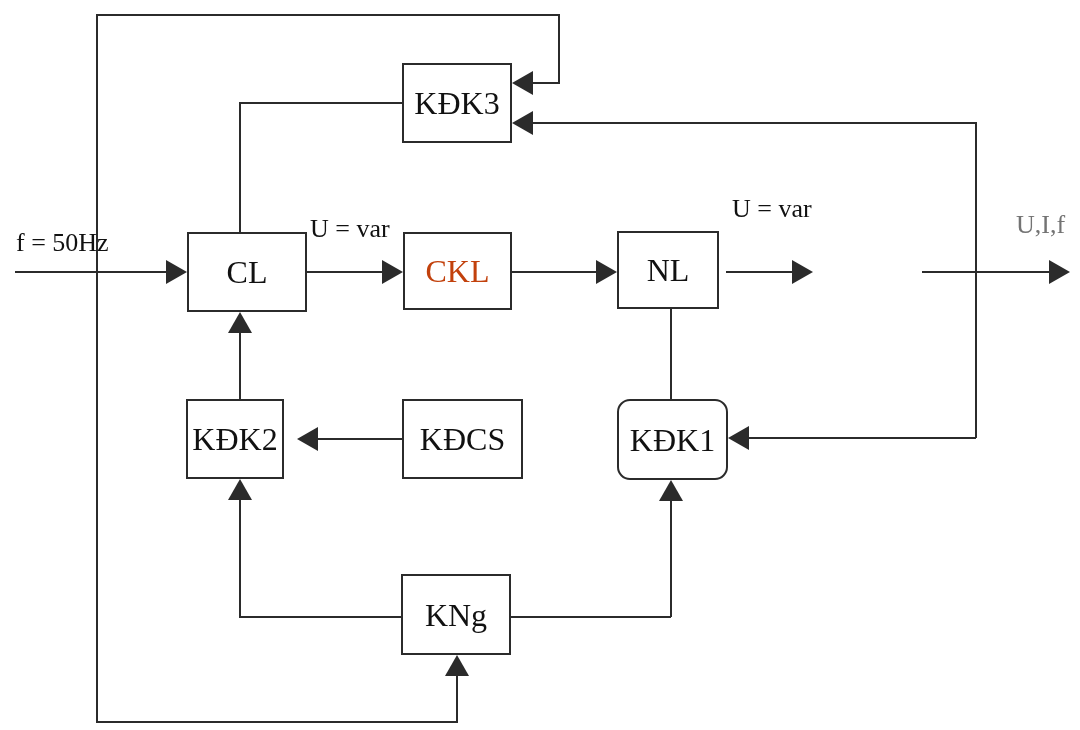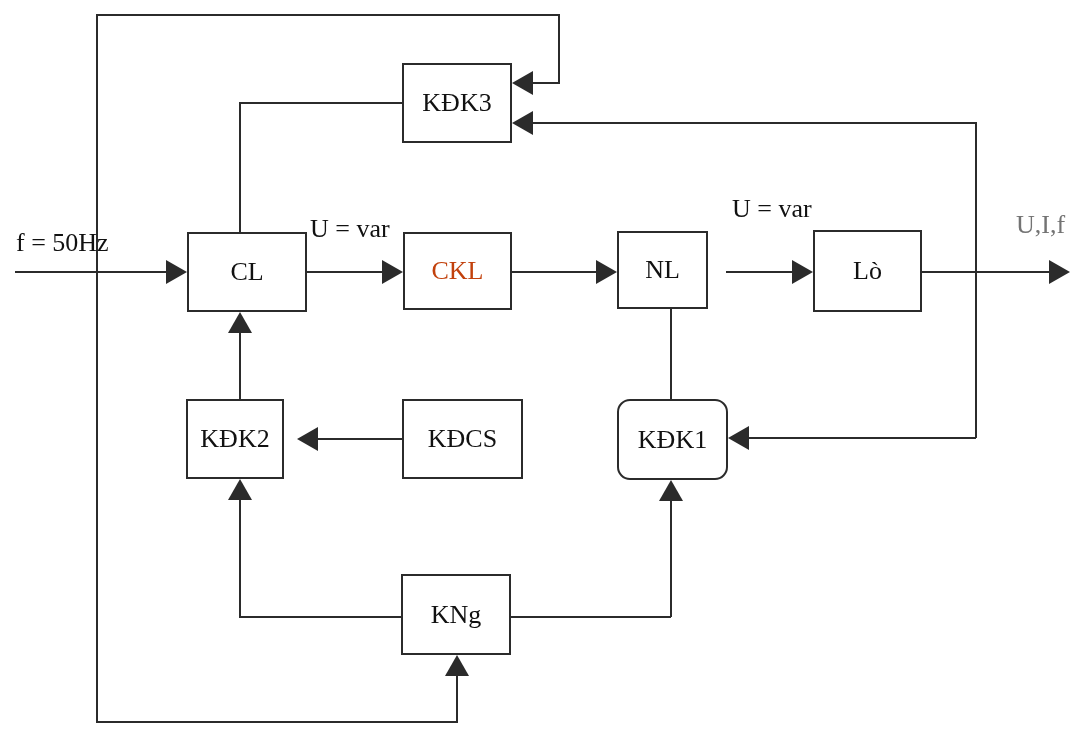--- a/index.html
+++ b/index.html
@@ -11,7 +11,7 @@
     position:absolute;box-sizing:border-box;background:#ffffff;
     border:2px solid #2b2b2b;display:flex;align-items:center;justify-content:center;
   }
-  .box span{font-size:26px;color:#111111;line-height:1;white-space:nowrap;}
+  .box span{font-size:32px;color:#111111;line-height:1;white-space:nowrap;}
   .flabel{position:absolute;font-size:26px;color:#111111;line-height:1.1;white-space:nowrap;}
   .seg{position:absolute;background:#2b2b2b;}
   .arrow{position:absolute;width:0;height:0;}

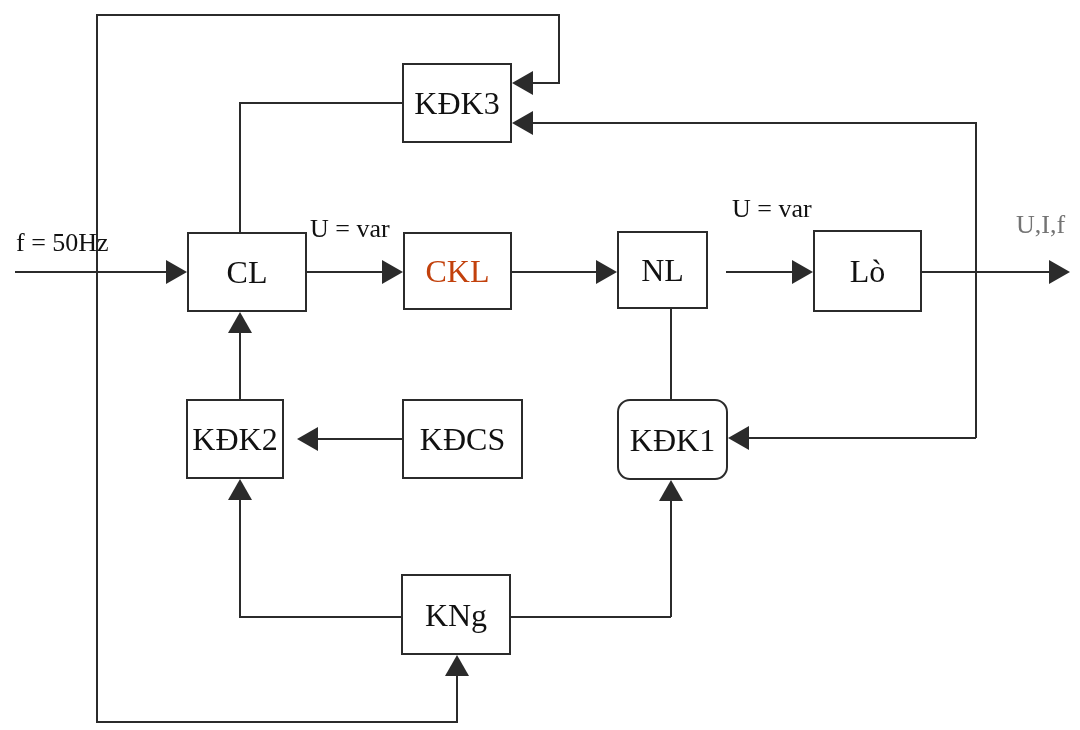--- a/index.html
+++ b/index.html
@@ -65,7 +65,7 @@
     <div class="box" style="left: 403px; top: 232px; width: 109px; height: 78px; border-color: rgb(43, 43, 43);">
       <span style="color: #c2410c;">CKL</span>
     </div>
-    <div class="box" style="left: 617px; top: 231px; width: 91px; height: 78px; border-color: rgb(43, 43, 43);">
+    <div class="box" style="left: 617px; top: 231px; width: 102px; height: 78px; border-color: rgb(43, 43, 43);">
       <span style="color: rgb(17, 17, 17);">NL</span>
     </div>
     <div class="box" style="left: 813px; top: 230px; width: 109px; height: 82px; border-color: rgb(43, 43, 43);">

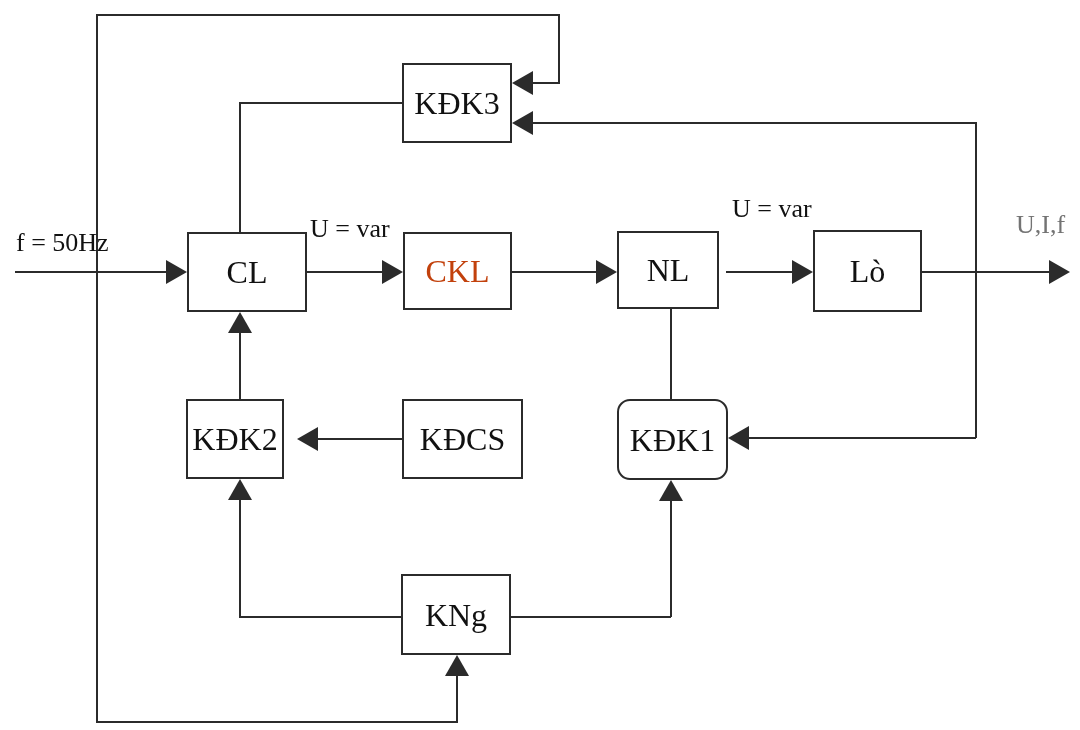--- a/index.html
+++ b/index.html
@@ -68,9 +68,6 @@
     <div class="box" style="left: 617px; top: 231px; width: 102px; height: 78px; border-color: rgb(43, 43, 43);">
       <span style="color: rgb(17, 17, 17);">NL</span>
     </div>
-    <div class="box" style="left: 813px; top: 230px; width: 109px; height: 82px; border-color: rgb(43, 43, 43);">
-      <span style="color: rgb(17, 17, 17);">Lò</span>
-    </div>
     <div class="box" style="left: 186px; top: 399px; width: 98px; height: 80px; border-color: rgb(43, 43, 43);">
       <span style="color: rgb(17, 17, 17);">KĐK2</span>
     </div>

